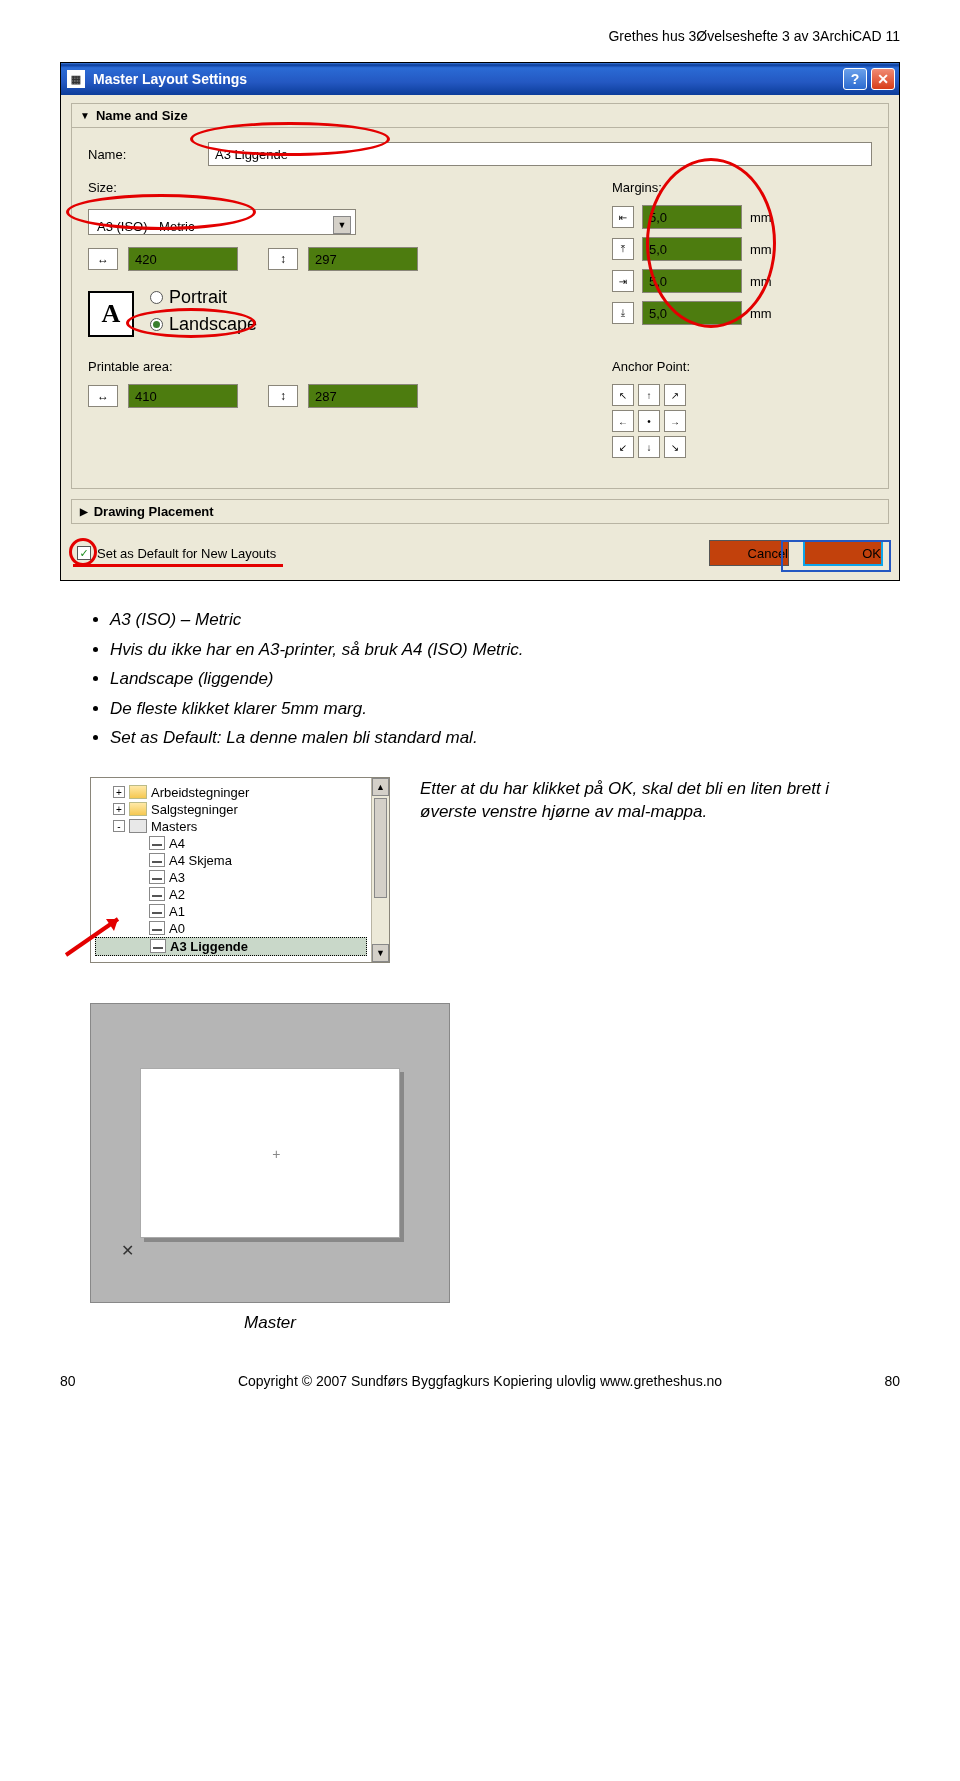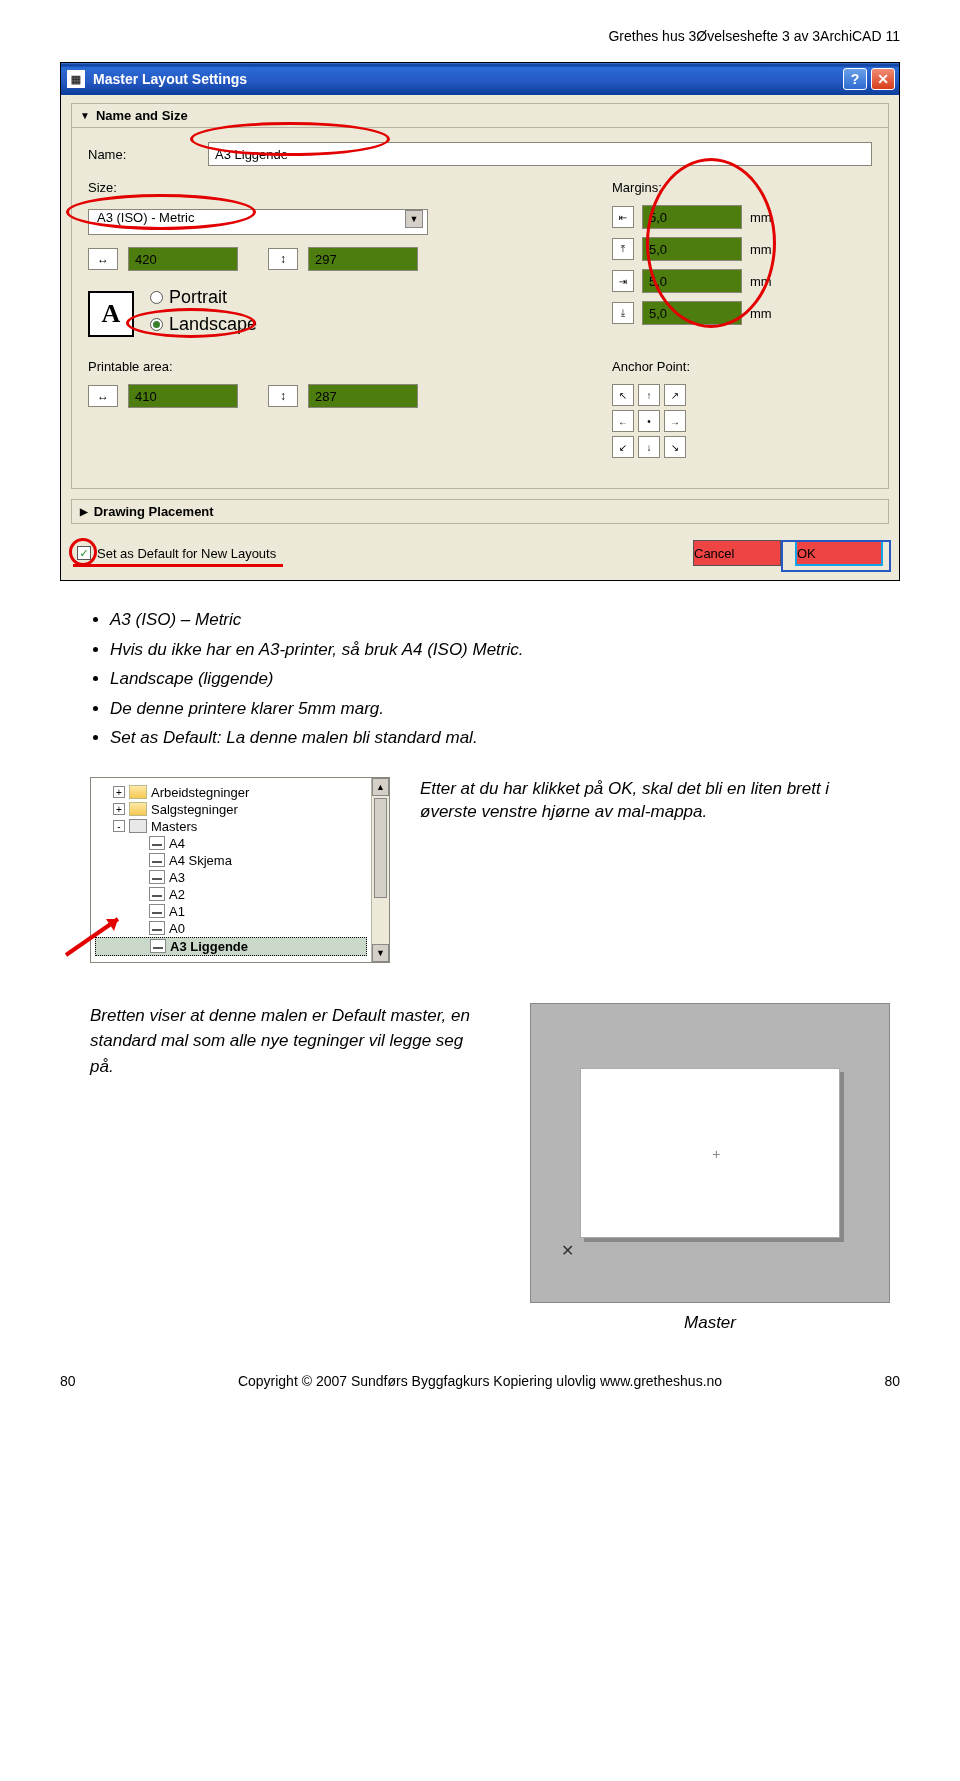--- a/index.html
+++ b/index.html
@@ -55,8 +55,8 @@
   }
   .select {
     background:#fff; border:1px solid #8a867a; height:26px;
-    display:flex; align-items:flex-start; justify-content:space-between;
-    padding: 0 4px 0 8px; font-size:13px; width: 340px;
+    display:flex; align-items:flex-end; justify-content:space-between;
+    padding: 0 4px 0 8px; font-size:13px; width: 268px;
   }
   .sel-arrow {
     width:18px; height:18px; background:#d4d0c8; border:1px solid #888;

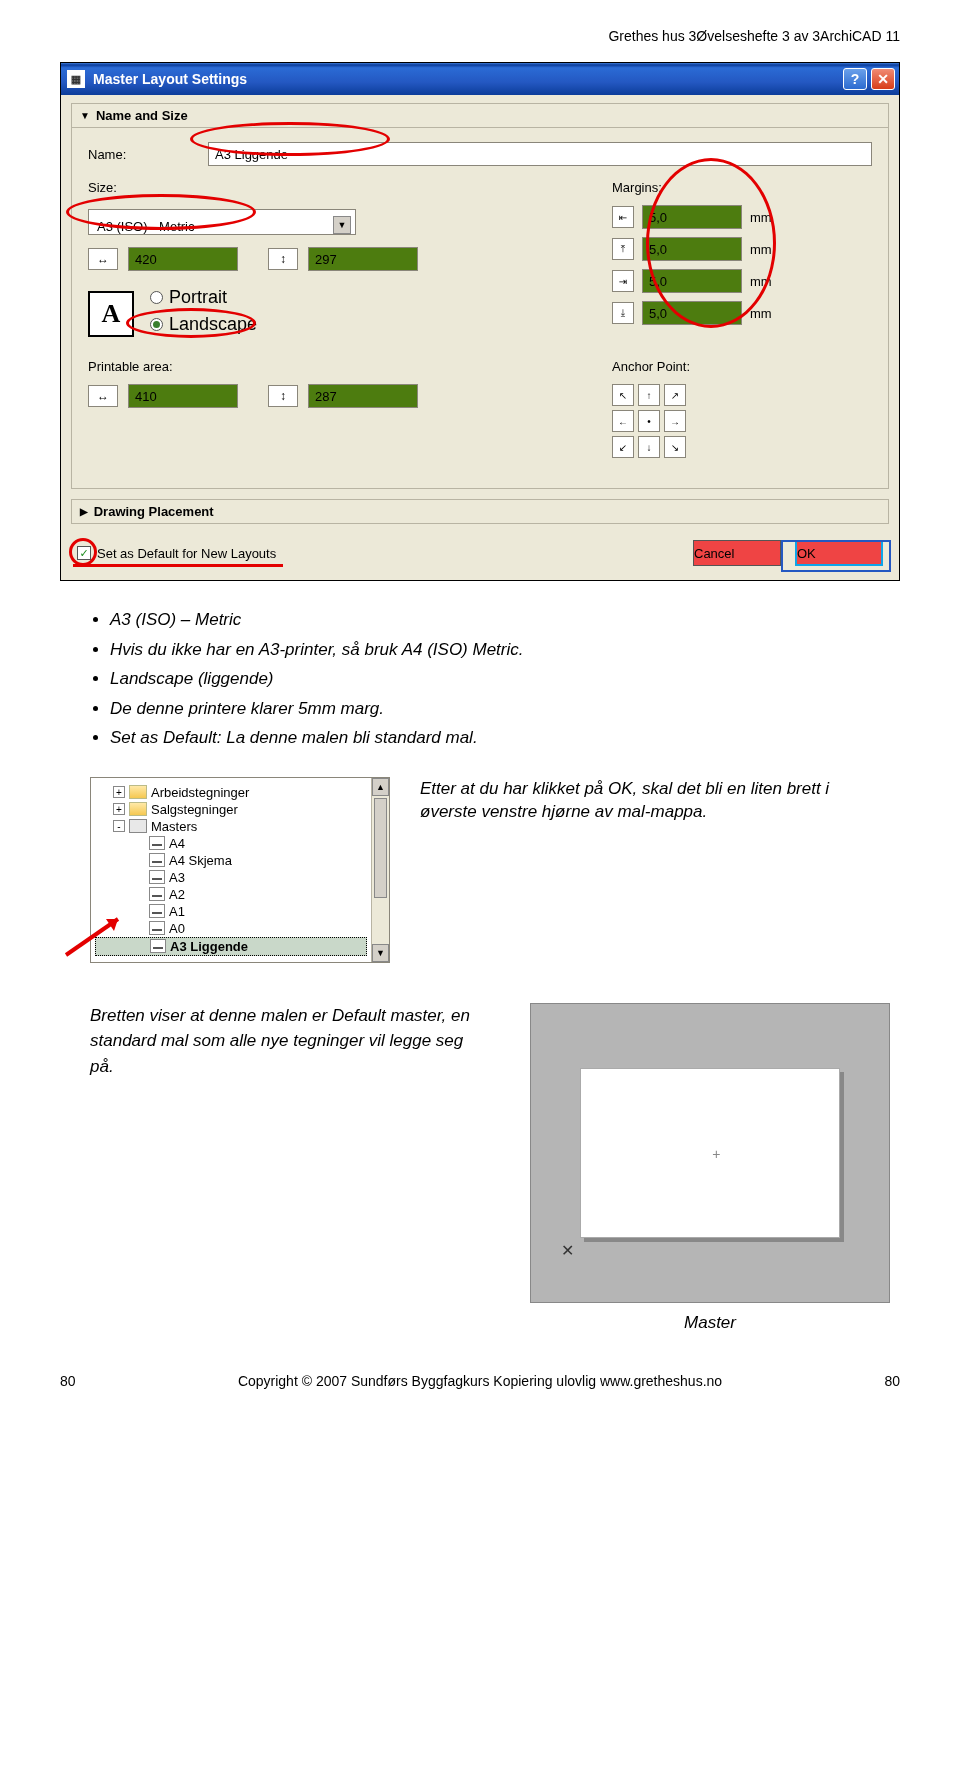--- a/index.html
+++ b/index.html
@@ -99,7 +99,7 @@
   }
   .chk-wrap { display:flex; align-items:center; gap:6px; font-size:13px; position:relative; }
   .chk { width:14px; height:14px; border:1px solid #555; background:#fff; display:flex; align-items:center; justify-content:center; font-size:11px; color:#1a8a1a; }
-  .btn { width:88px; height:26px; border:1px solid #555; background:#ef4444; display:flex; align-items:center; justify-content:flex-start; font-size:13px; }
+  .btn { width:80px; height:26px; border:1px solid #555; background:#c2410c; display:flex; align-items:center; justify-content:flex-end; font-size:13px; }
   .btn.default { border:2px solid #0ea5e9; }
 
   

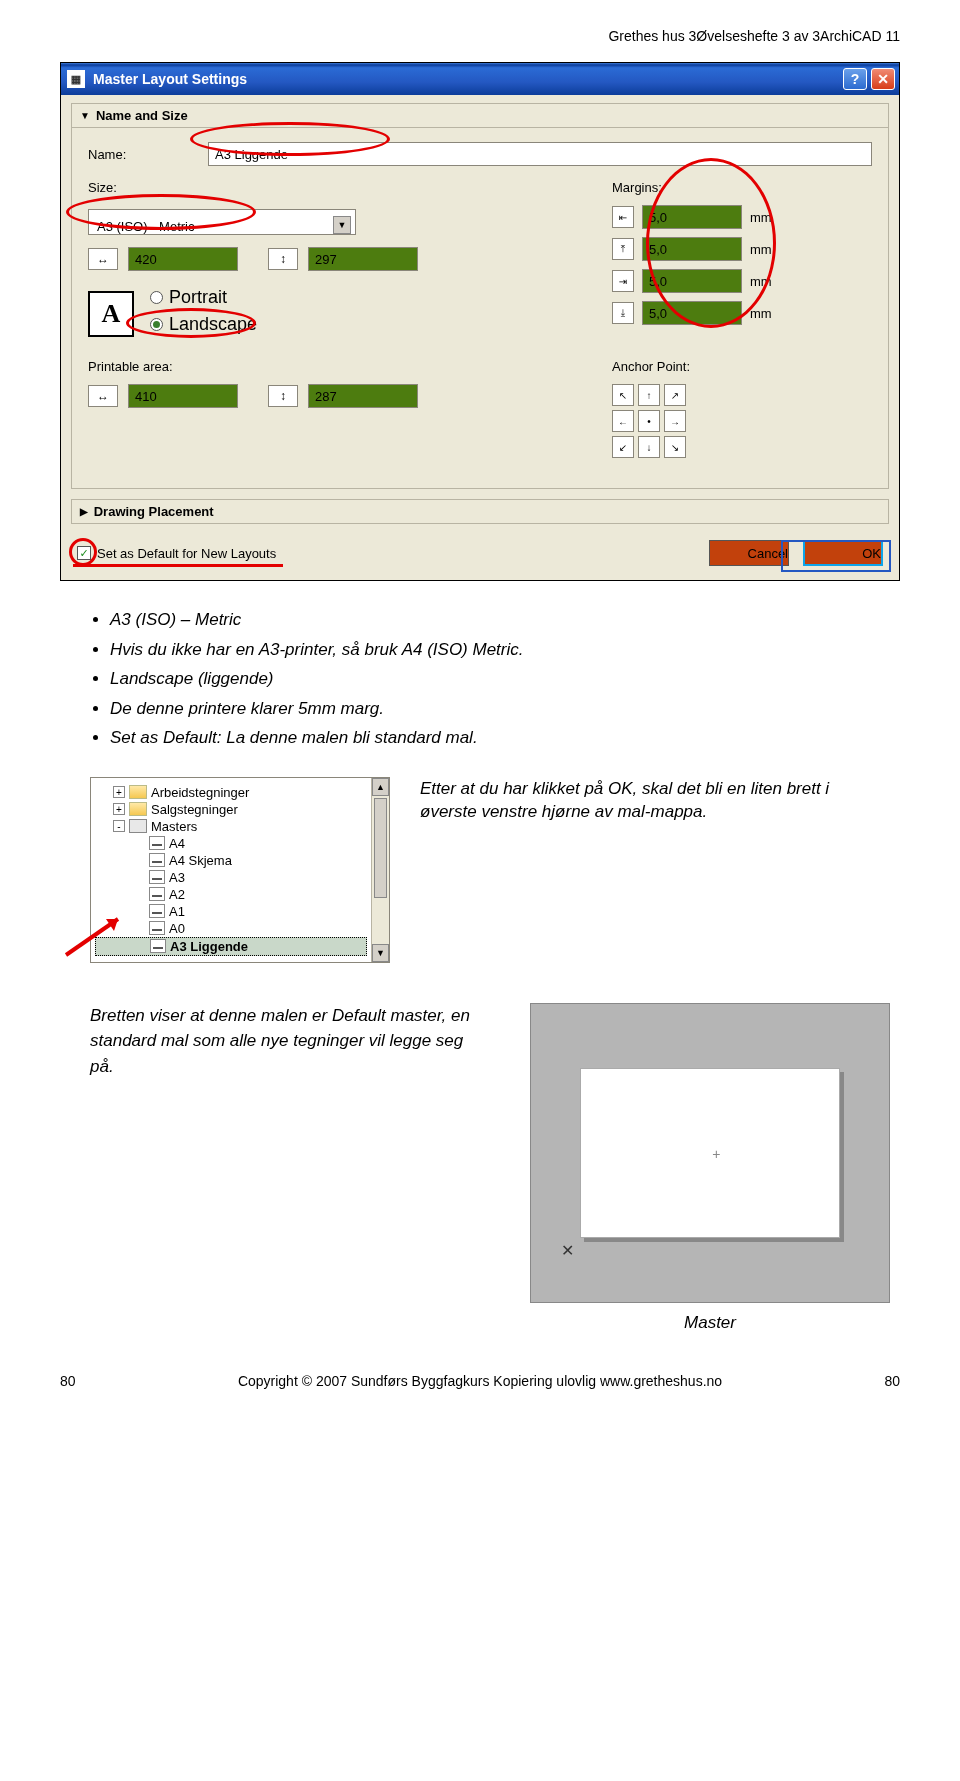--- a/index.html
+++ b/index.html
@@ -339,7 +339,7 @@
     <li><span class="nobreak">A3 (ISO) – Metric</span></li>
     <li><span>Hvis du ikke har en A3-printer, så bruk A4 (ISO) Metric.</span></li>
     <li><span class="nobreak">Landscape</span><span> (liggende)</span></li>
-    <li><span>De denne printere klarer 5mm marg.</span></li>
+    <li><span>De fleste klikket klarer 5mm marg.</span></li>
     <li><span class="nobreak">Set as Default</span><span>: La denne malen bli standard mal.</span></li>
   </ul>
 

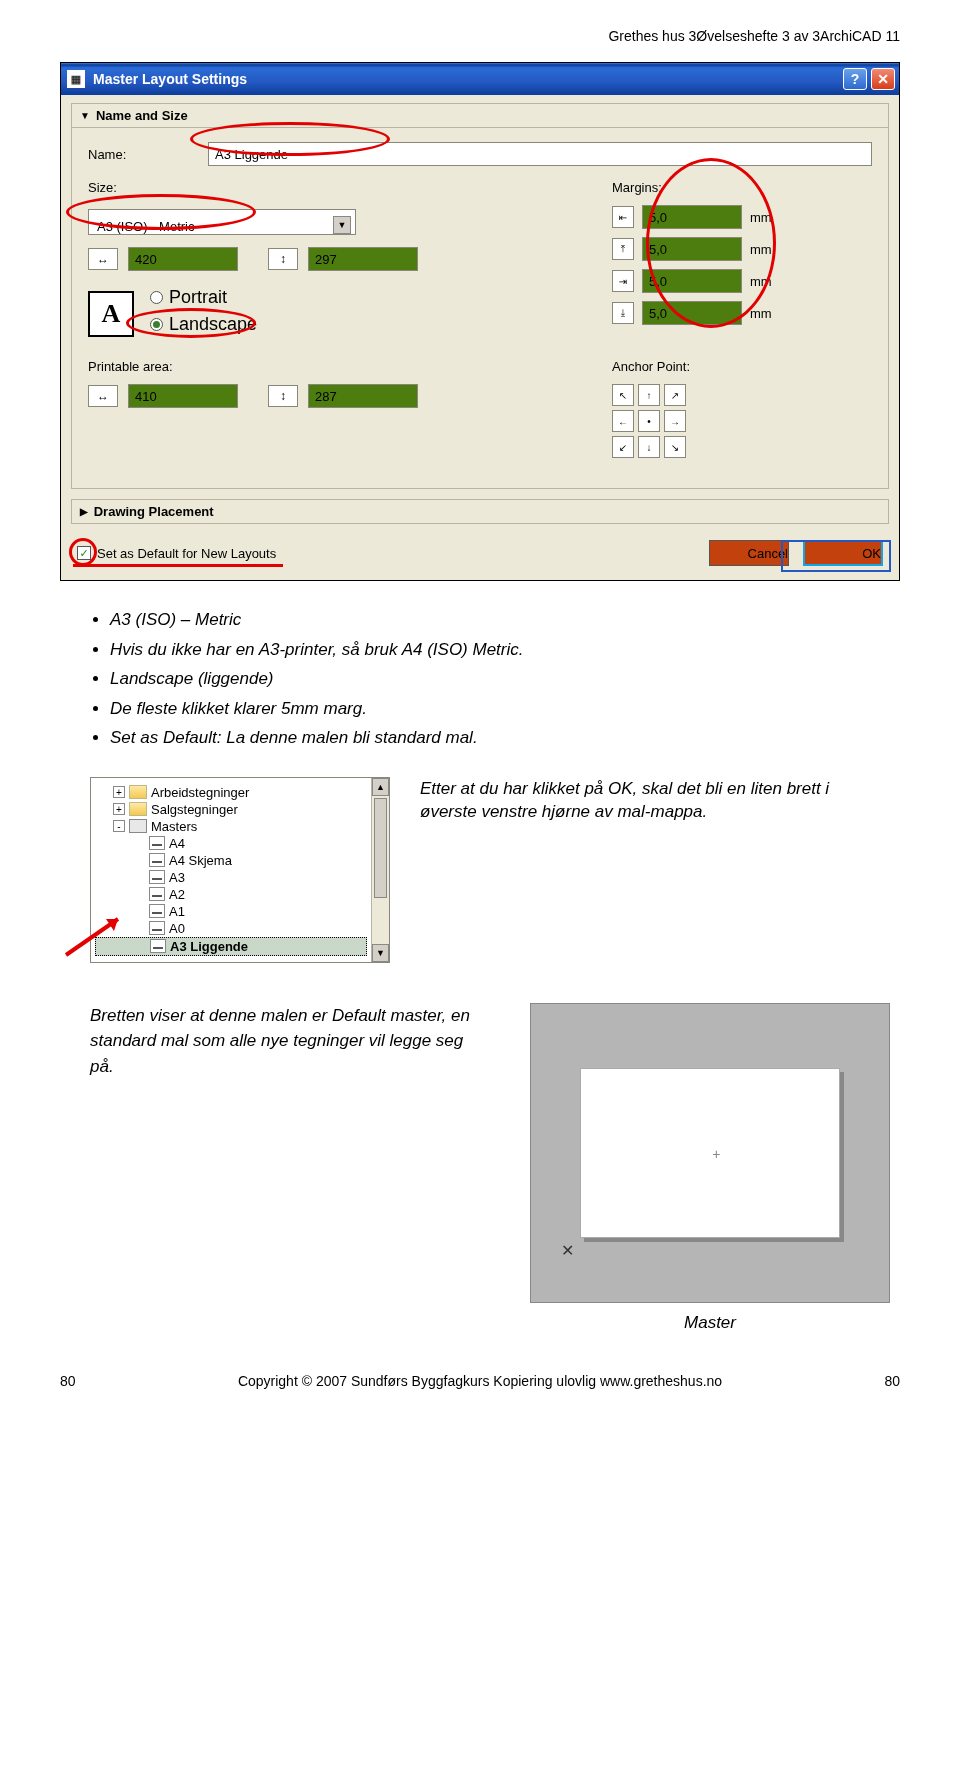--- a/index.html
+++ b/index.html
@@ -408,9 +408,6 @@
   </div>
 
   <div class="bottom-flex">
-    <div class="bottom-text">
-      <span>Bretten viser at denne malen er </span><span>Default master</span><span>, en standard mal som alle nye tegninger vil legge seg på.</span>
-    </div>
     <div>
       <div class="thumb-box">
         <div class="thumb-paper"></div>

